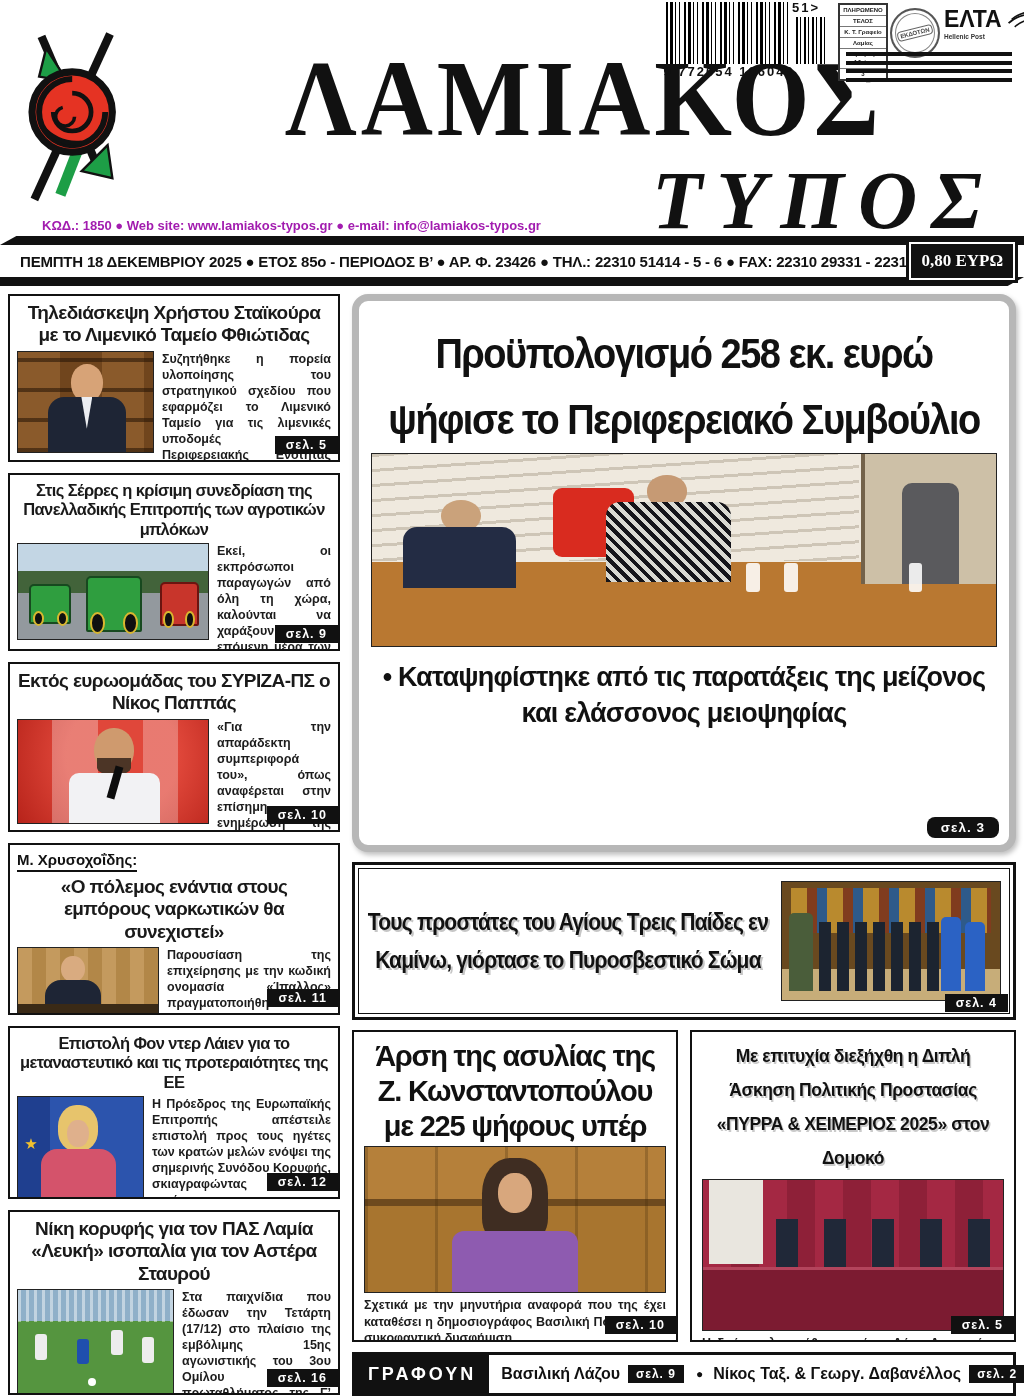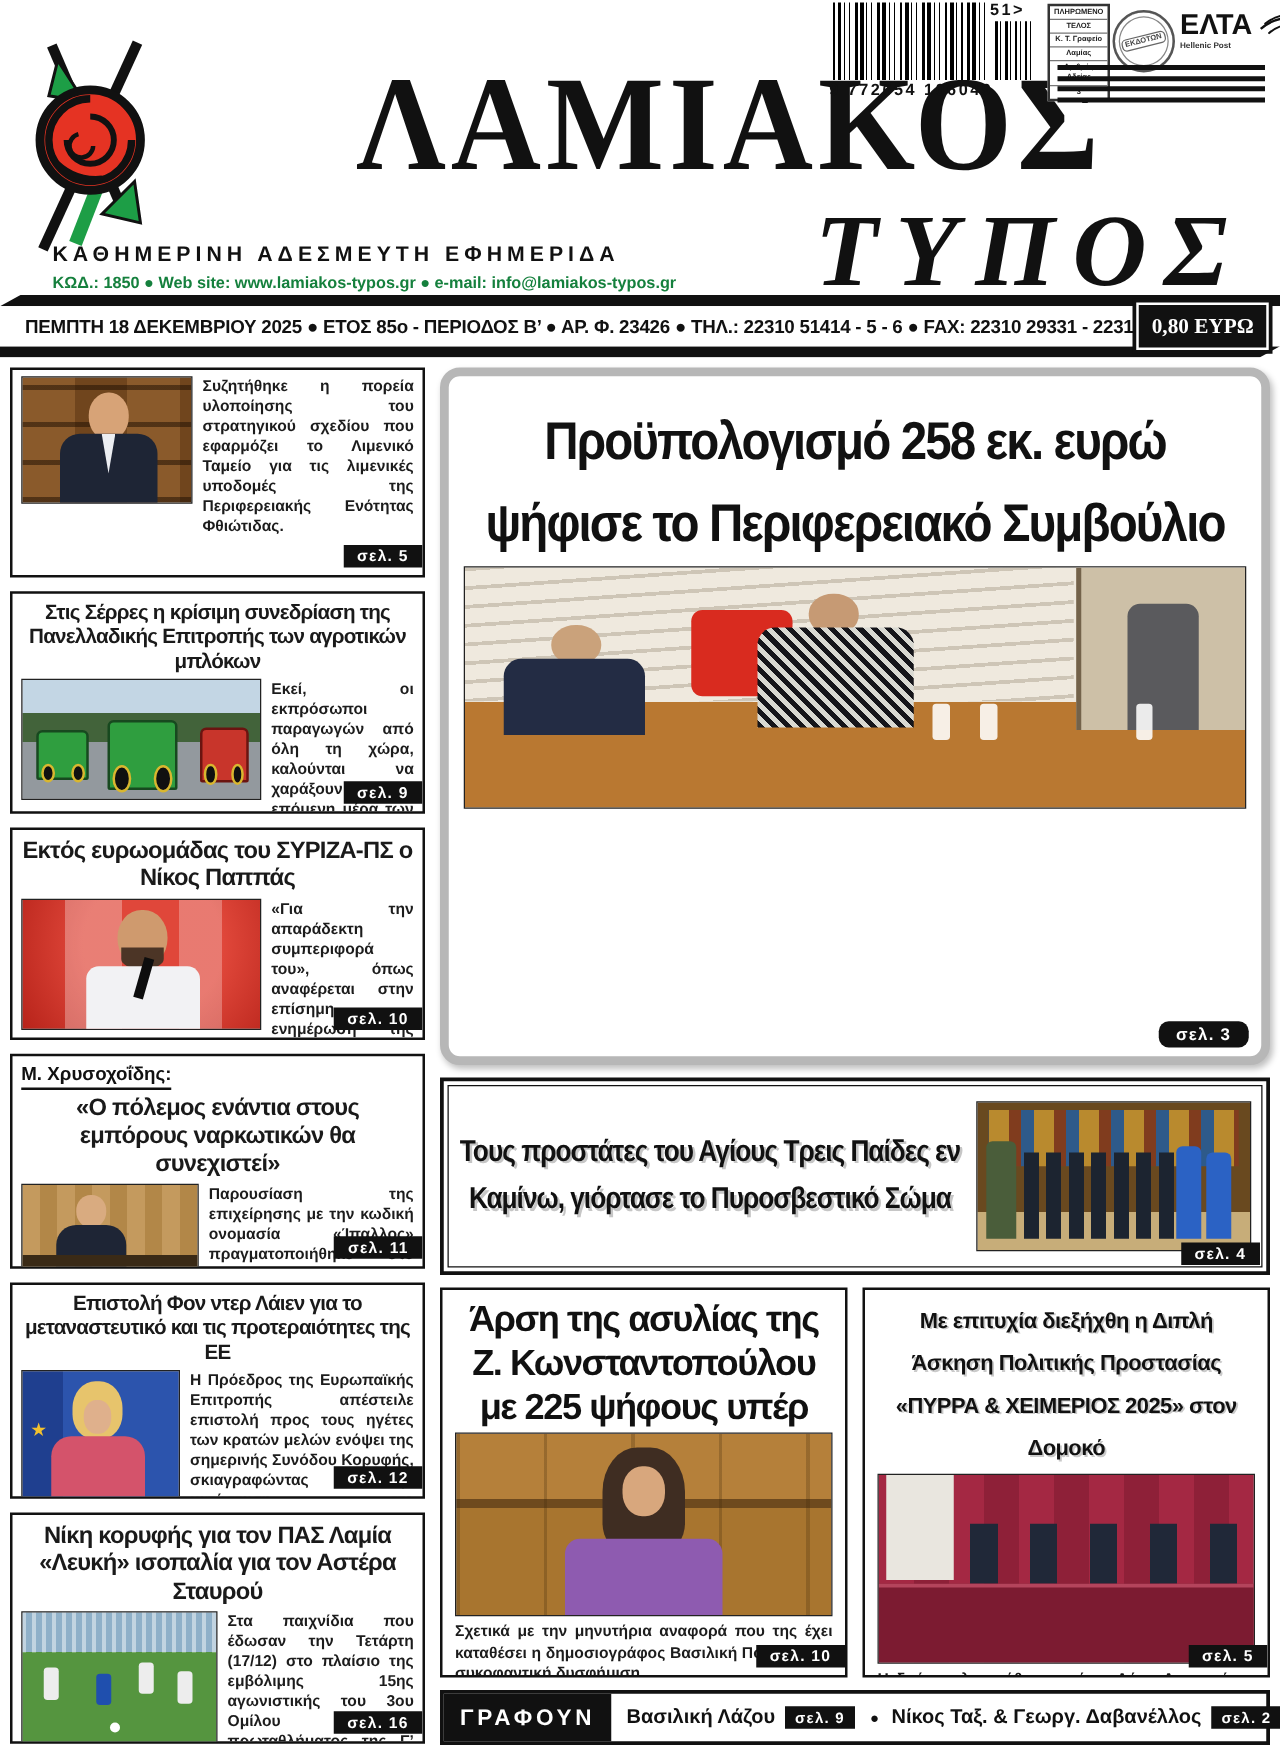--- a/index.html
+++ b/index.html
@@ -222,7 +222,6 @@
 
     <h1 class="title-main">ΛΑΜΙΑΚΟΣ</h1>
     <div class="title-sub">ΤΥΠΟΣ</div>
-    <div class="tagline">ΚΑΘΗΜΕΡΙΝΗ ΑΔΕΣΜΕΥΤΗ ΕΦΗΜΕΡΙΔΑ</div>
     <div class="infoline">ΚΩΔ.: 1850 ● Web site: www.lamiakos-typos.gr ● e-mail: info@lamiakos-typos.gr</div>
 
     <div class="bc"></div>

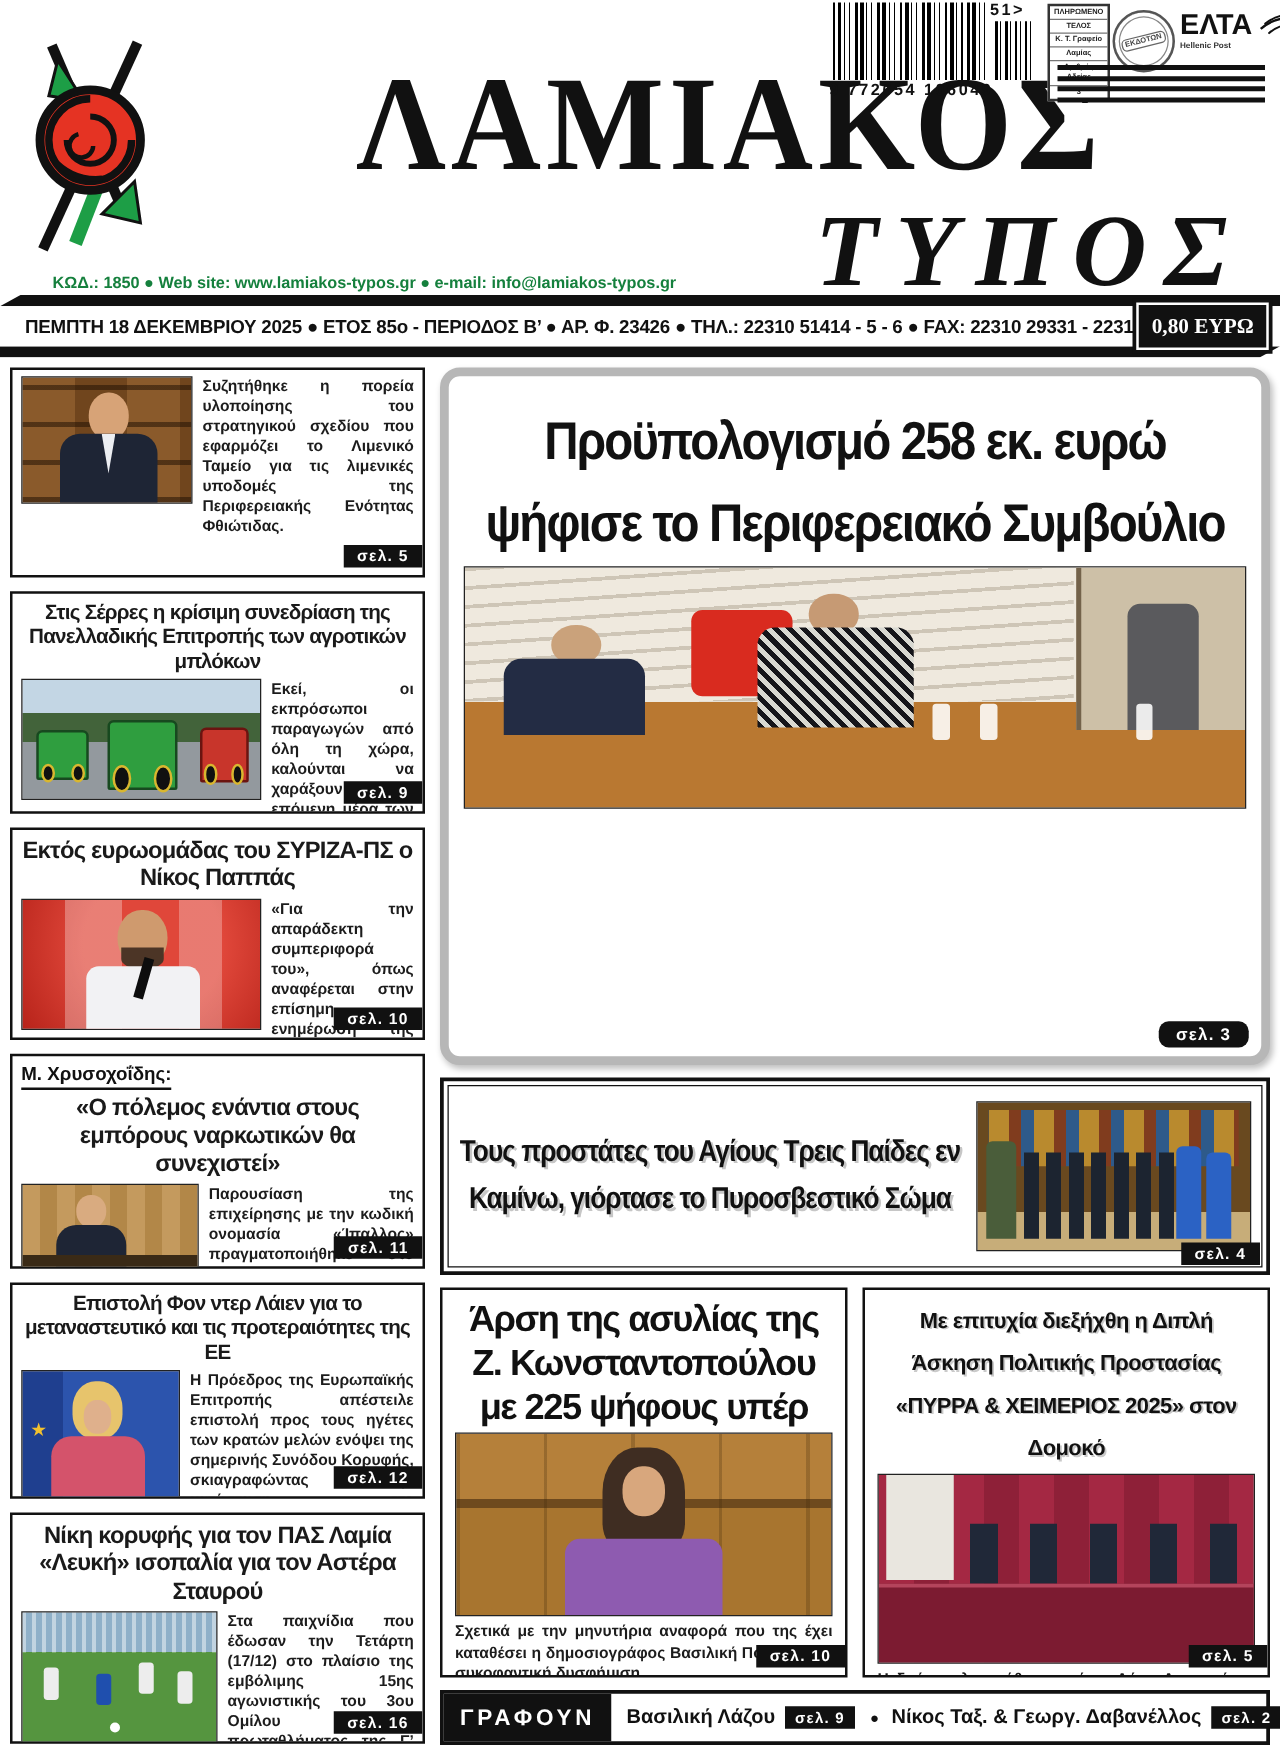--- a/index.html
+++ b/index.html
@@ -15,7 +15,7 @@
   .title-sub{position:absolute;right:16px;top:142px;margin:12px;
       font:bold italic 82px "Liberation Serif",serif;letter-spacing:14px;white-space:nowrap}
   .tagline{position:absolute;left:42px;top:194px;font-size:17px;font-weight:bold;letter-spacing:4px}
-  .infoline{position:absolute;left:42px;top:218px;font-size:13px;font-weight:bold;color:#15803d}
+  .infoline{position:absolute;left:42px;top:218px;font-size:13px;font-weight:bold;color:#a21caf}
 
   .bc{position:absolute;left:666px;top:2px;width:126px;height:62px;
       background:repeating-linear-gradient(90deg,#000 0 2px,#fff 2px 4px,#000 4px 7px,#fff 7px 9px,#000 9px 10px,#fff 10px 13px,#000 13px 14px,#fff 14px 18px)}

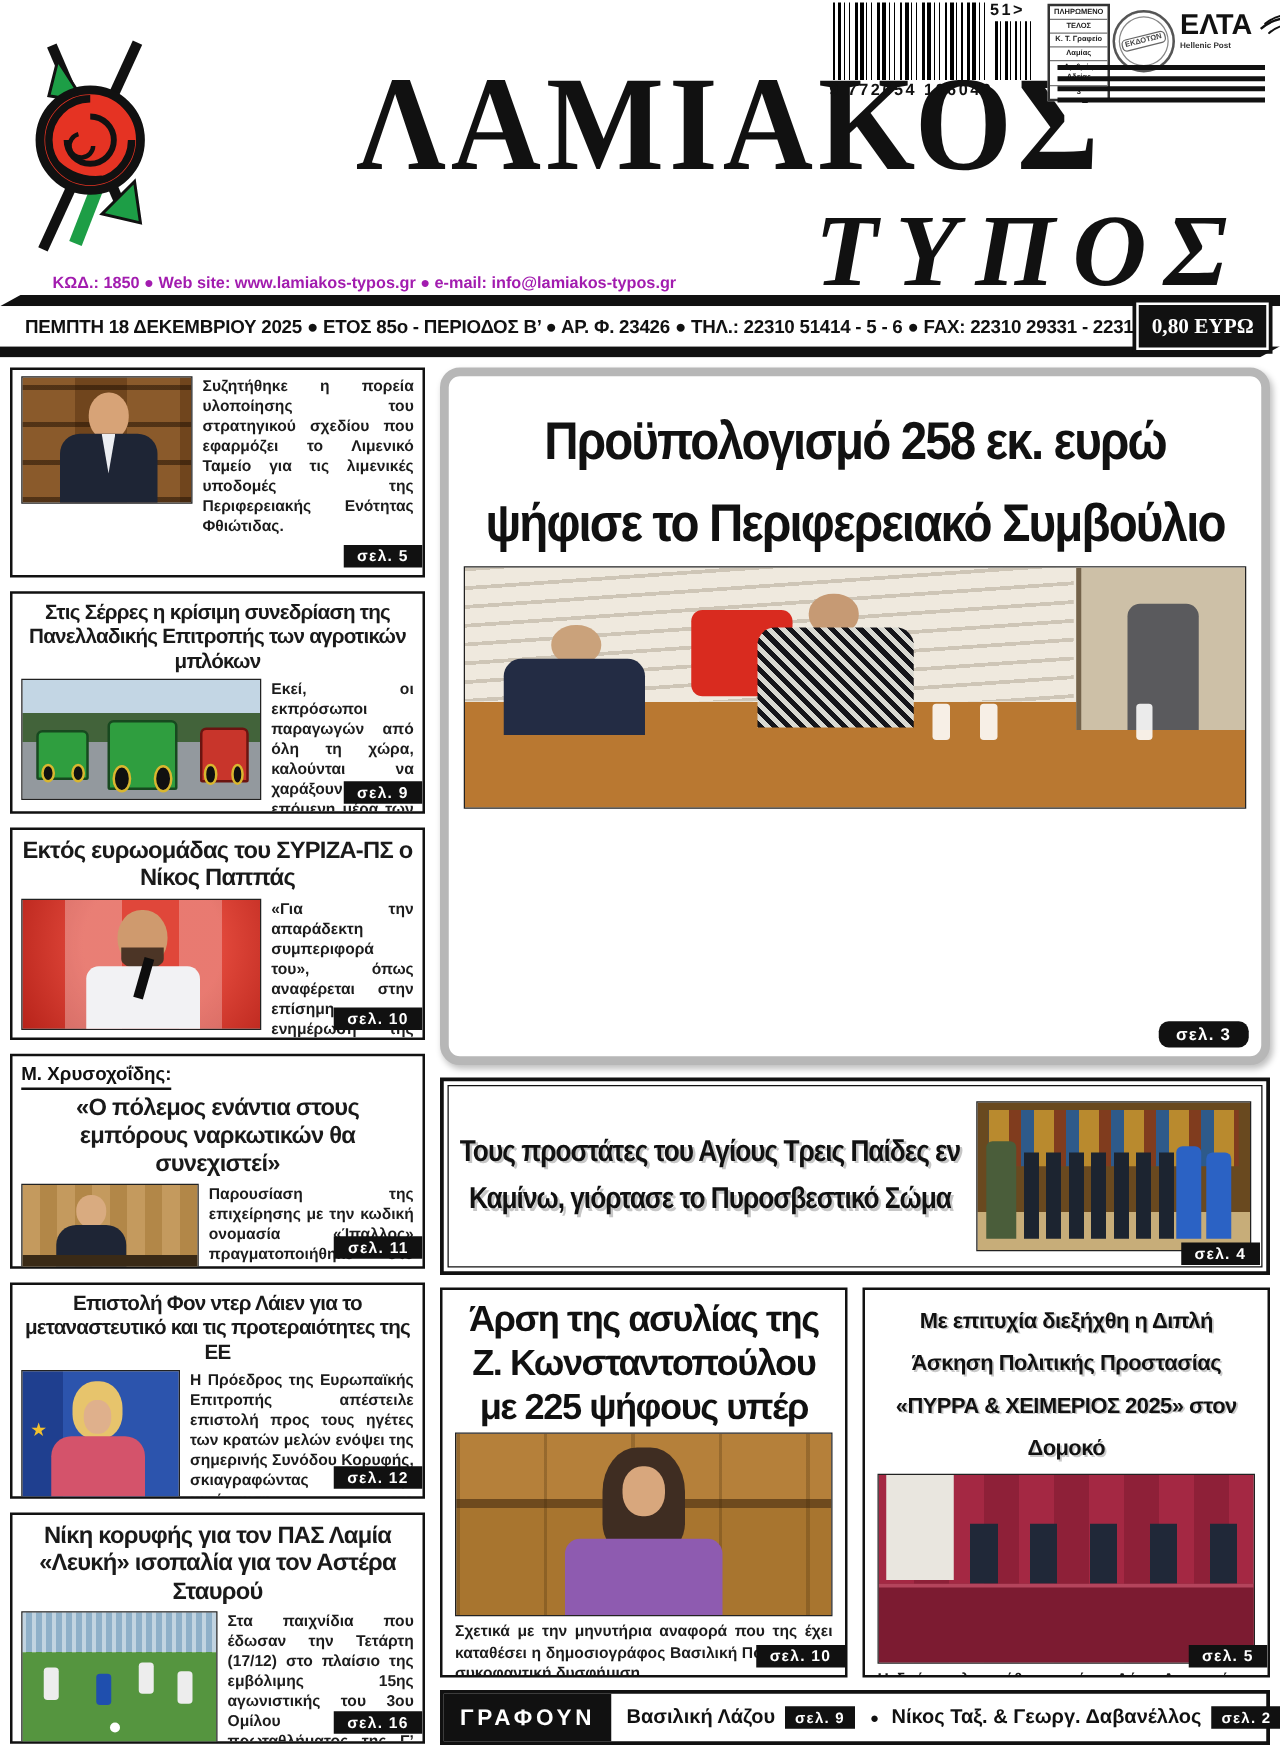--- a/index.html
+++ b/index.html
@@ -273,6 +273,7 @@
     <div class="col-left">
 
       <article class="box" style="height:168px">
+        <h2 class="lhead">Τηλεδιάσκεψη Χρήστου Σταϊκούρα με το Λιμενικό Ταμείο Φθιώτιδας</h2>
         <div class="row">
           <div class="photo p1">
               <i class="head"></i>

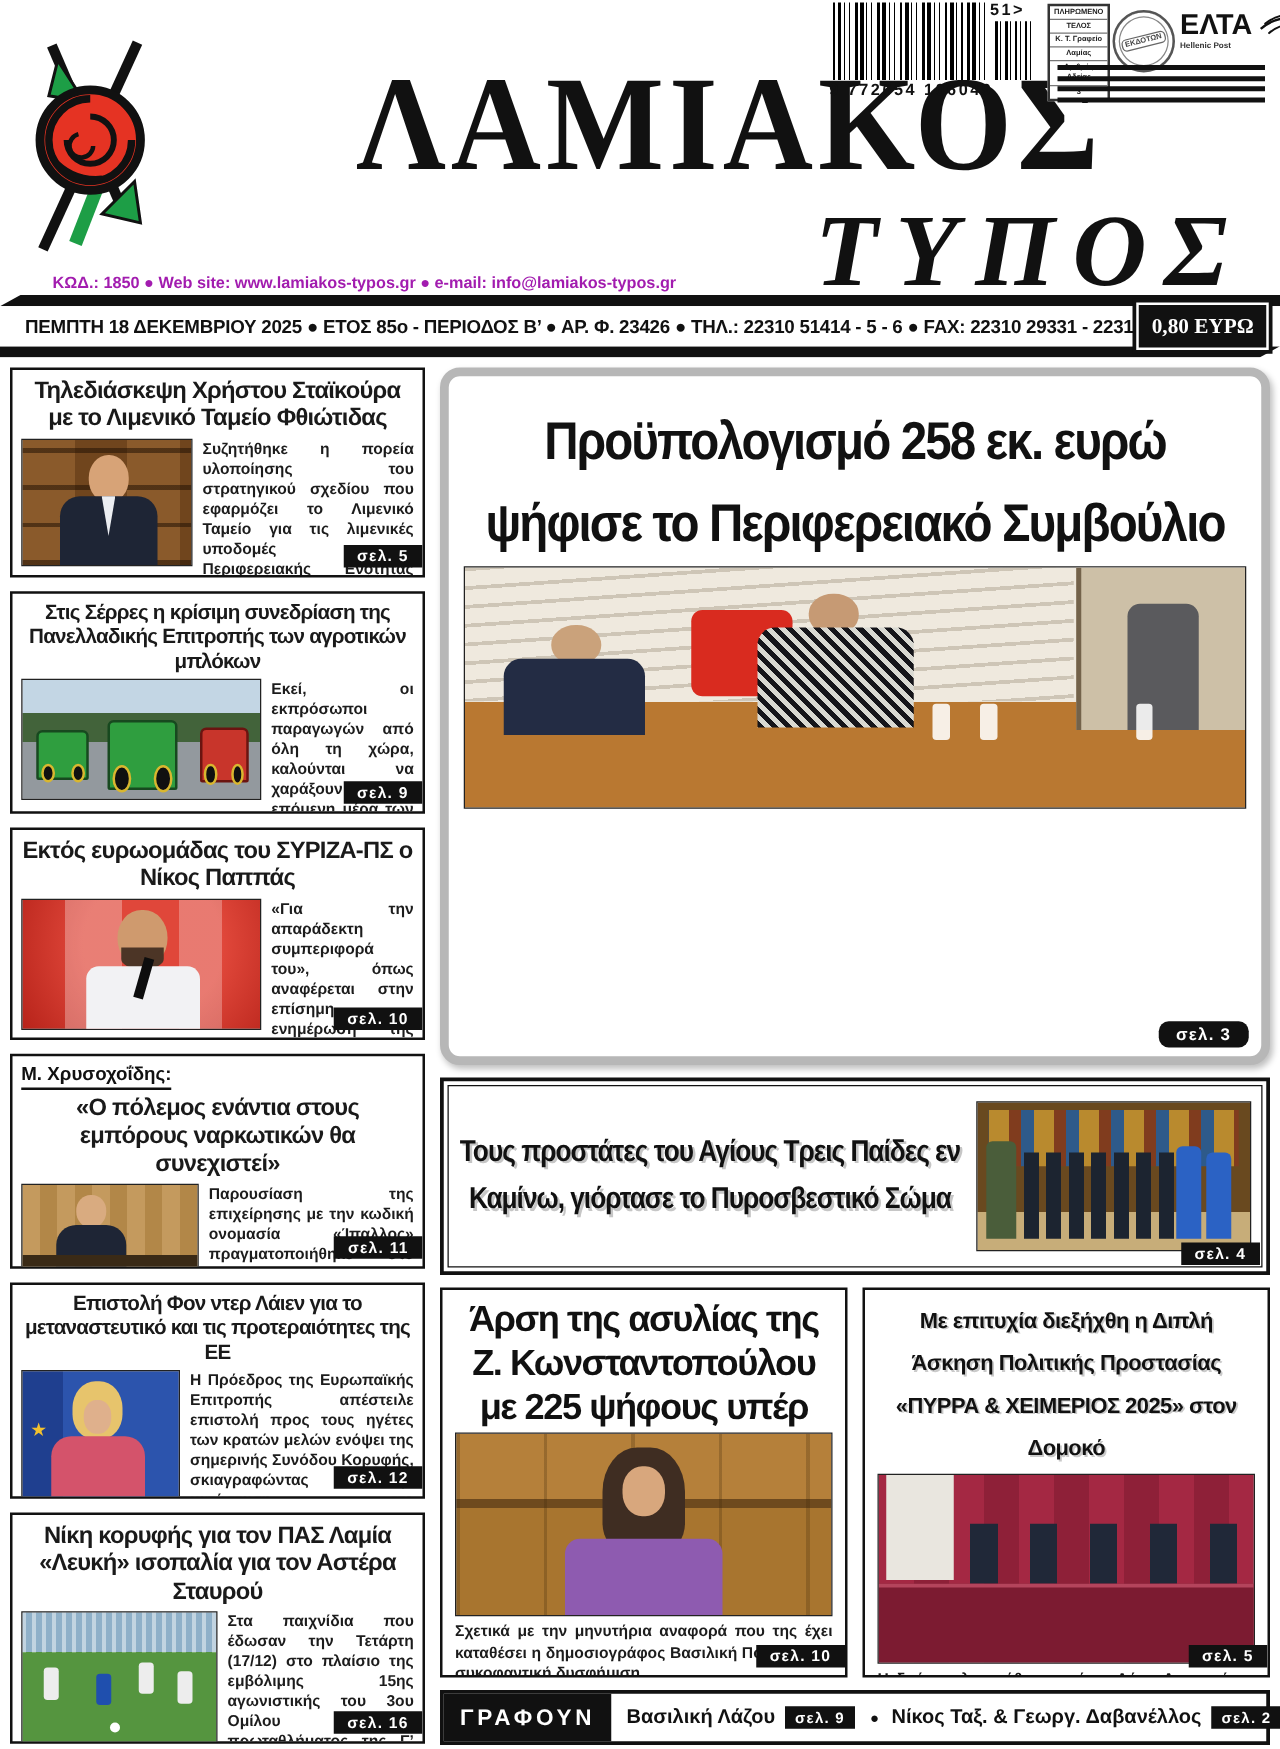--- a/index.html
+++ b/index.html
@@ -365,6 +365,7 @@
             <i class="bt2"></i>
             <i class="bt3"></i>
         </div>
+        <div class="main-bullet">• Καταψηφίστηκε από τις παρατάξεις της μείζονος και ελάσσονος μειοψηφίας</div>
         <span class="pg round">σελ. 3</span>
       </section>
 

